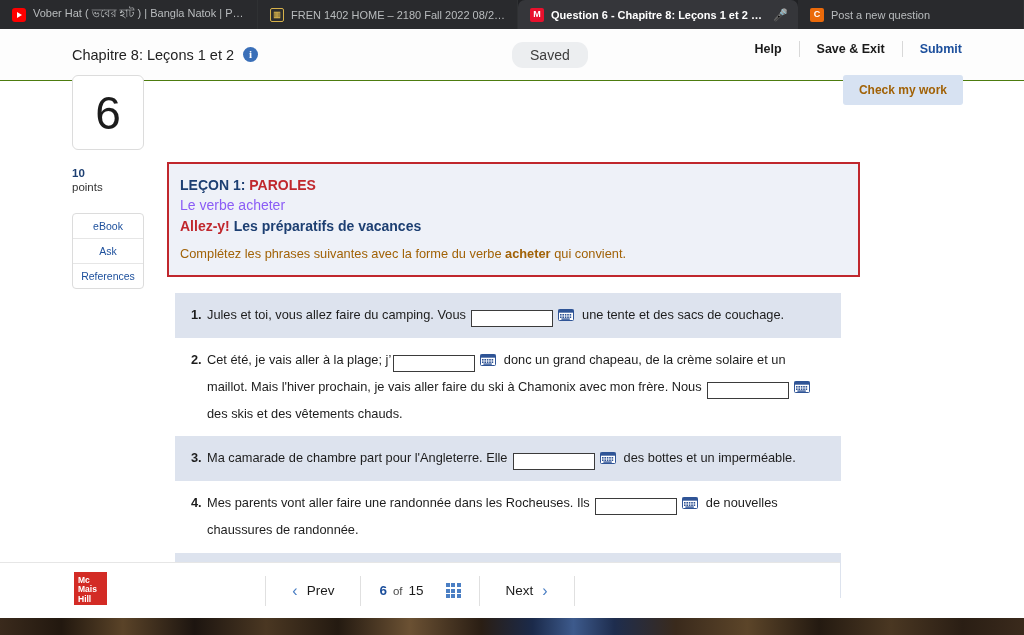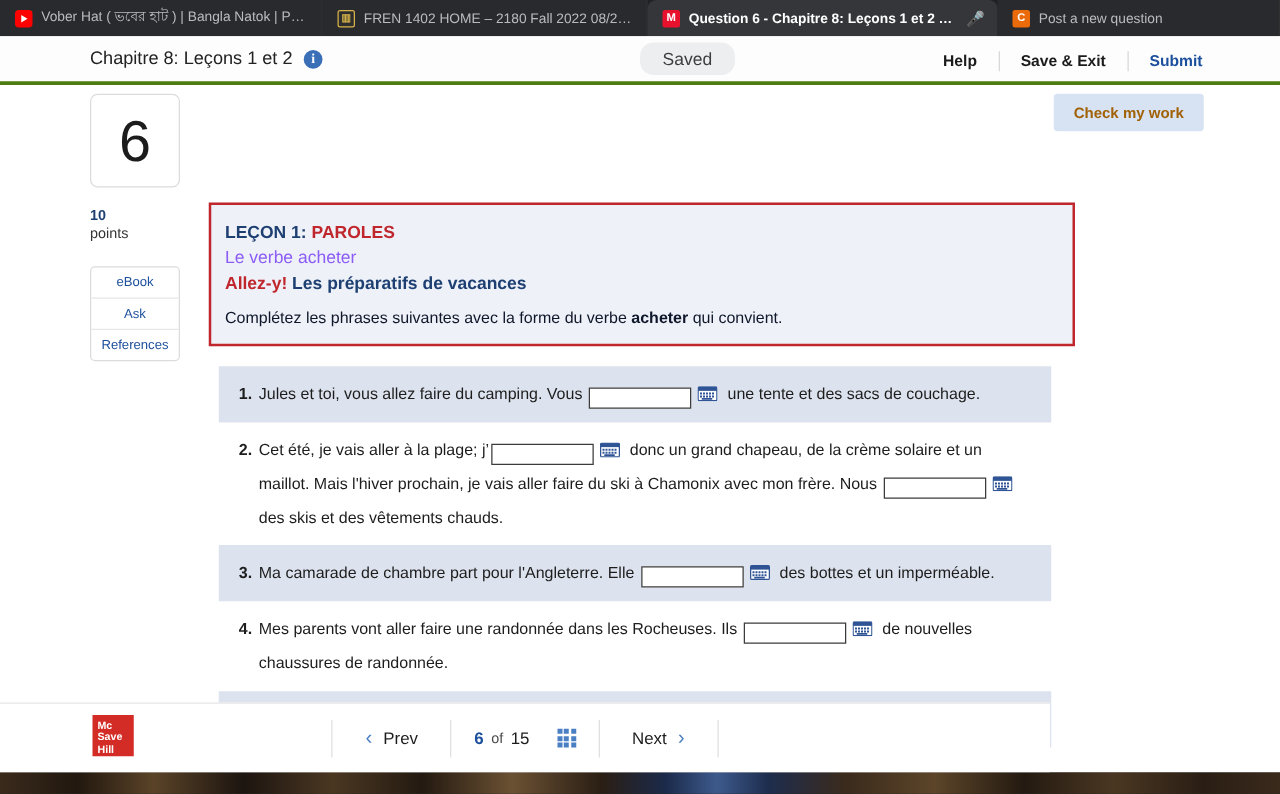--- a/index.html
+++ b/index.html
@@ -65,8 +65,8 @@
   
   .appheader {
     position: relative;
-    height: 39px;
-    border-bottom: 3px solid #4d7c0f;
+    height: 52px;
+    border-bottom: 1px solid #4d7c0f;
     background: #fdfdfd;
     display: flex; align-items: center;
   }

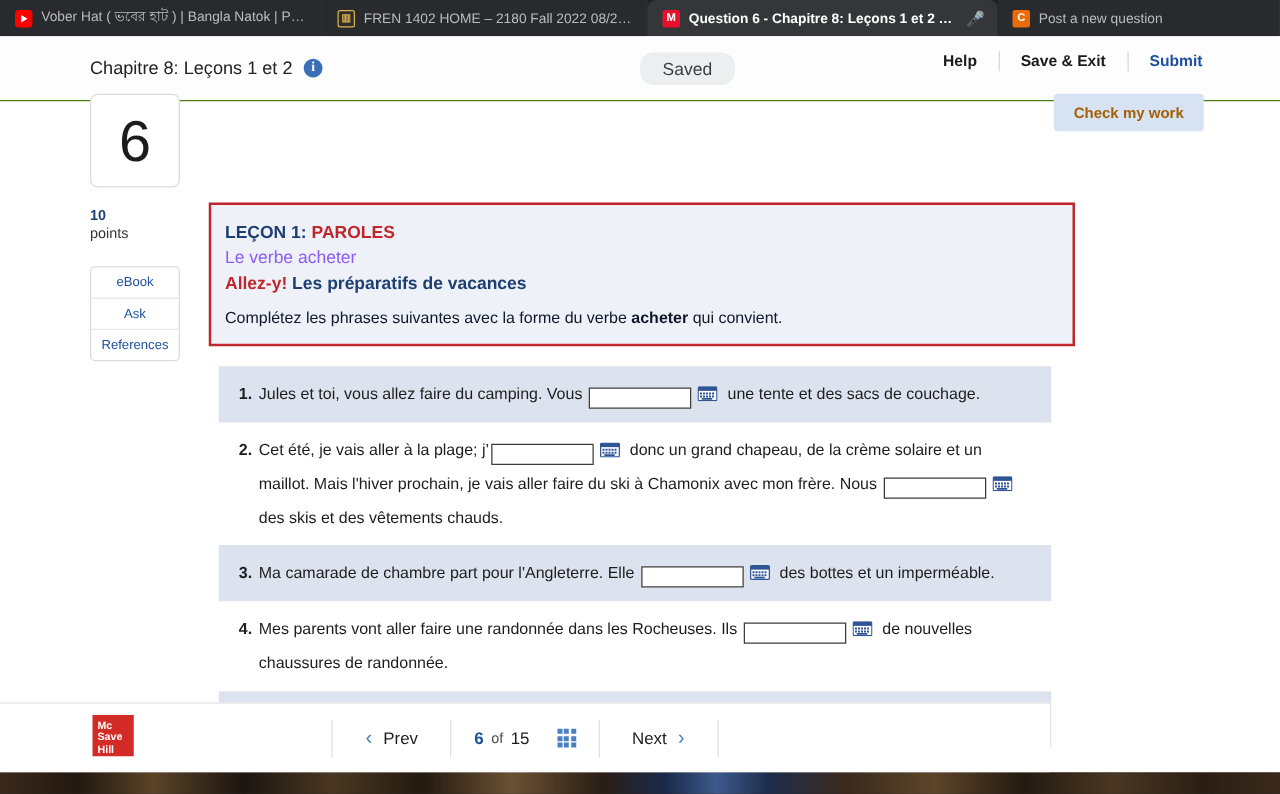--- a/index.html
+++ b/index.html
@@ -166,7 +166,7 @@
   .instr-l2 { font-size: 14px; color: #8b5cf6; line-height: 1.45; }
   .instr-l3 { font-size: 14px; font-weight: bold; color: #1d3f72; line-height: 1.45; }
   .instr-l3 .allez { color: #c0272d; }
-  .instr-p { margin-top: 10px; font-size: 12.8px; color: #0f172a; }
+  .instr-p { margin-top: 10px; font-size: 12.8px; color: #a16207; }
   .instr-p b { font-weight: bold; }
 
   

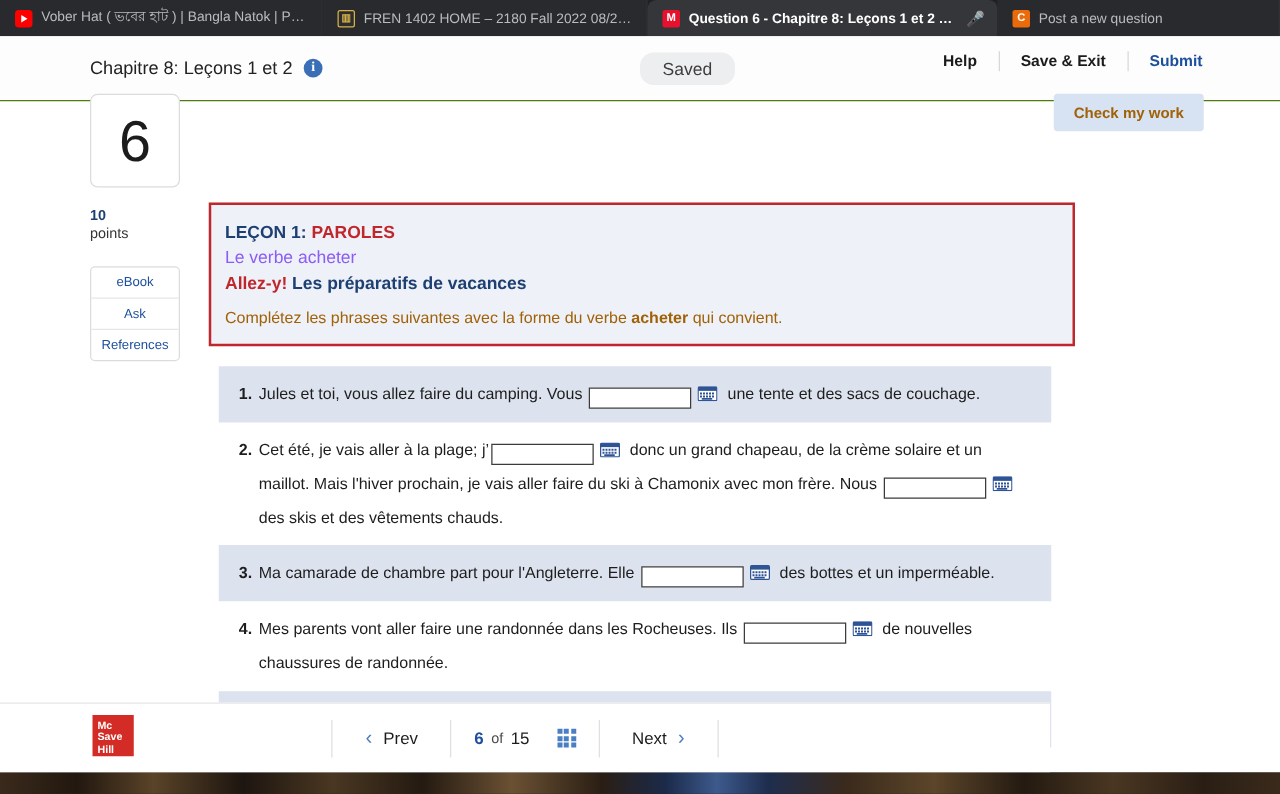--- a/index.html
+++ b/index.html
@@ -453,7 +453,7 @@
   <div class="footer">
     <div class="mhlogo">
       <div>Mc</div>
-      <div>Save</div>
+      <div>Mais</div>
       <div>Hill</div>
     </div>
     <div class="pager">

